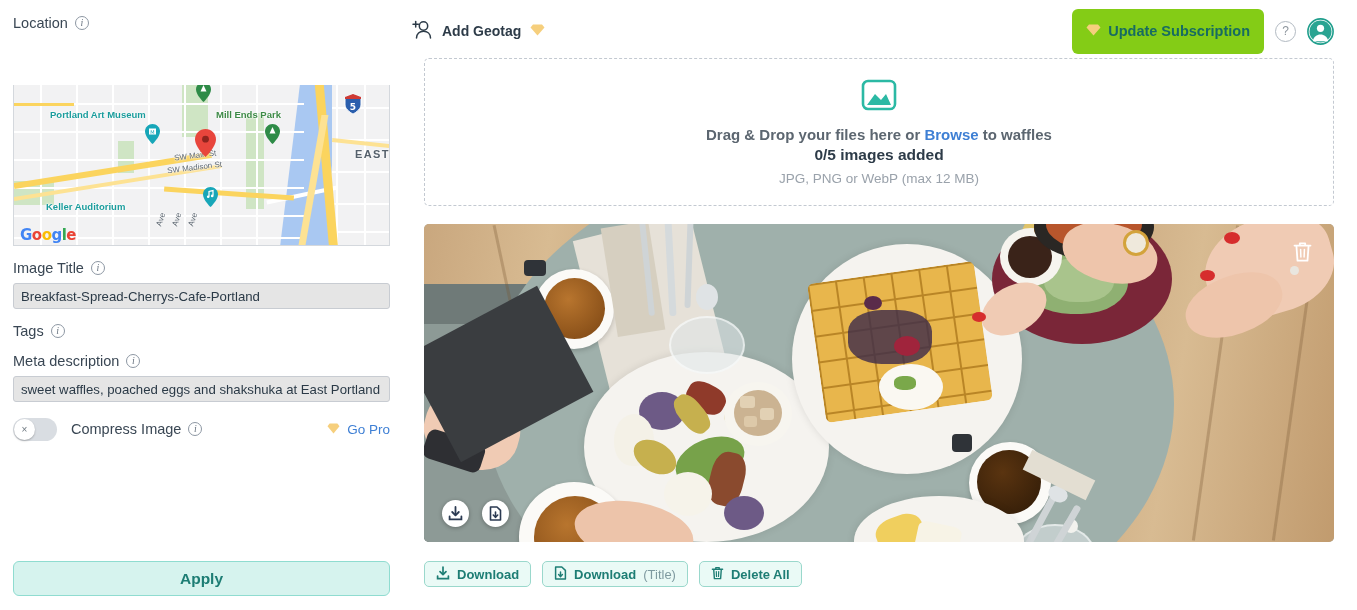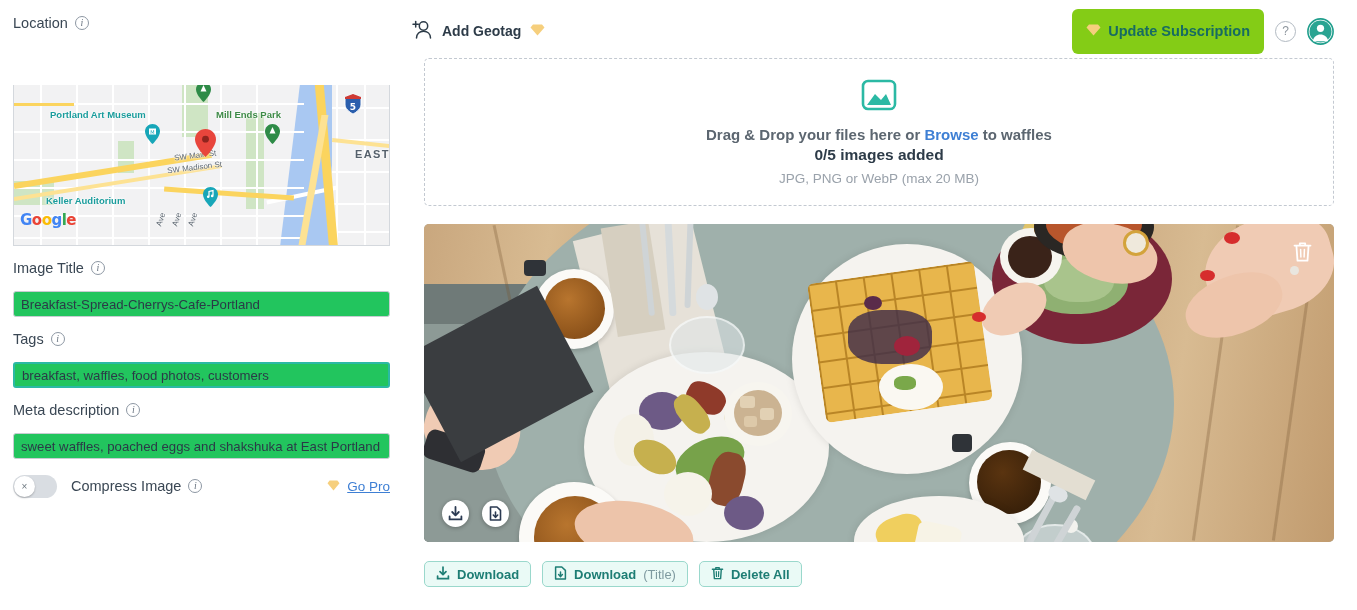--- a/index.html
+++ b/index.html
@@ -416,7 +416,7 @@
         <span>Drag &amp; Drop your files here or </span><span class="browse">Browse</span><span> to waffles</span>
       </div>
       <div class="dz-count">0/5 images added</div>
-      <div class="dz-sub">JPG, PNG or WebP (max 20 MB)</div>
+      <div class="dz-sub">JPG, PNG or WebP (max 12 MB)</div>
     </div>
 
     <div class="photo-wrap">

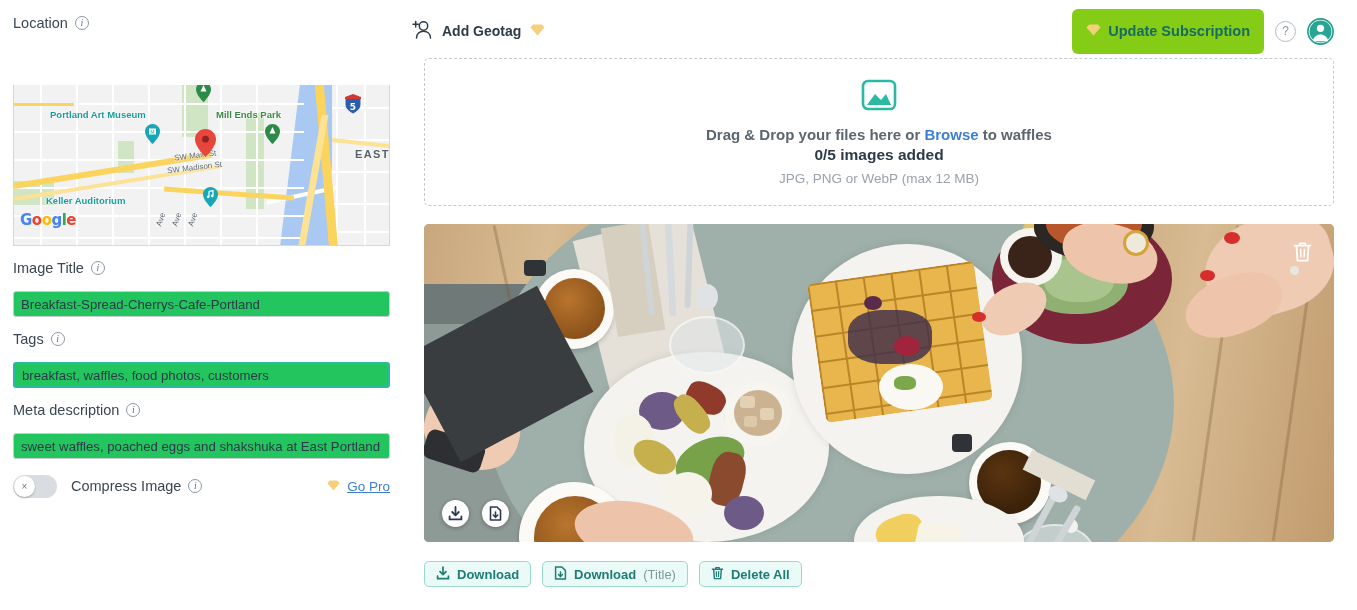--- a/index.html
+++ b/index.html
@@ -270,7 +270,7 @@
 
       <div class="map-label lbl-poi" style="left:20px;top:24px;margin-left:16px;">Portland Art Museum</div>
       <div class="map-label lbl-park" style="left:202px;top:24px;">Mill Ends Park</div>
-      <div class="map-label lbl-poi" style="left:32px;top:110px;">Keller Auditorium</div>
+      <div class="map-label lbl-poi" style="left:32px;top:116px;">Keller Auditorium</div>
       <div class="map-label lbl-street" style="left:160px;top:66px;transform:rotate(-7deg);">SW Main St</div>
       <div class="map-label lbl-street" style="left:153px;top:78px;transform:rotate(-7deg);">SW Madison St</div>
       <div class="map-label lbl-dist" style="left:341px;top:63px;">EAST</div>

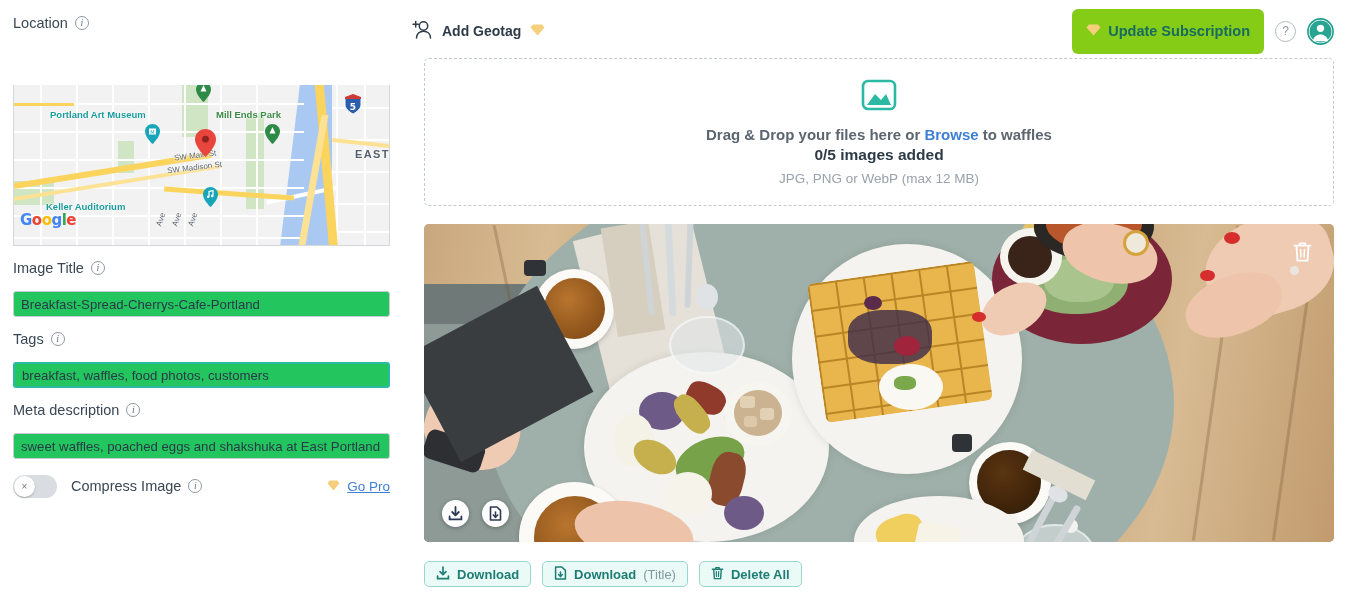--- a/index.html
+++ b/index.html
@@ -79,7 +79,7 @@
   .pin { position: absolute; width: 15px; height: 20px; }
   .pin-main { width: 21px; height: 28px; }
 
-  .google-logo { position: absolute; left: 6px; bottom: 16px; font-size: 15px; font-weight: bold;
+  .google-logo { position: absolute; left: 6px; bottom: 1px; font-size: 15px; font-weight: bold;
      font-family: "DejaVu Sans", sans-serif; letter-spacing: -0.5px; }
   .g1{color:#4285F4}.g2{color:#EA4335}.g3{color:#FBBC05}.g4{color:#4285F4}.g5{color:#34A853}.g6{color:#EA4335}
   .map-attr {

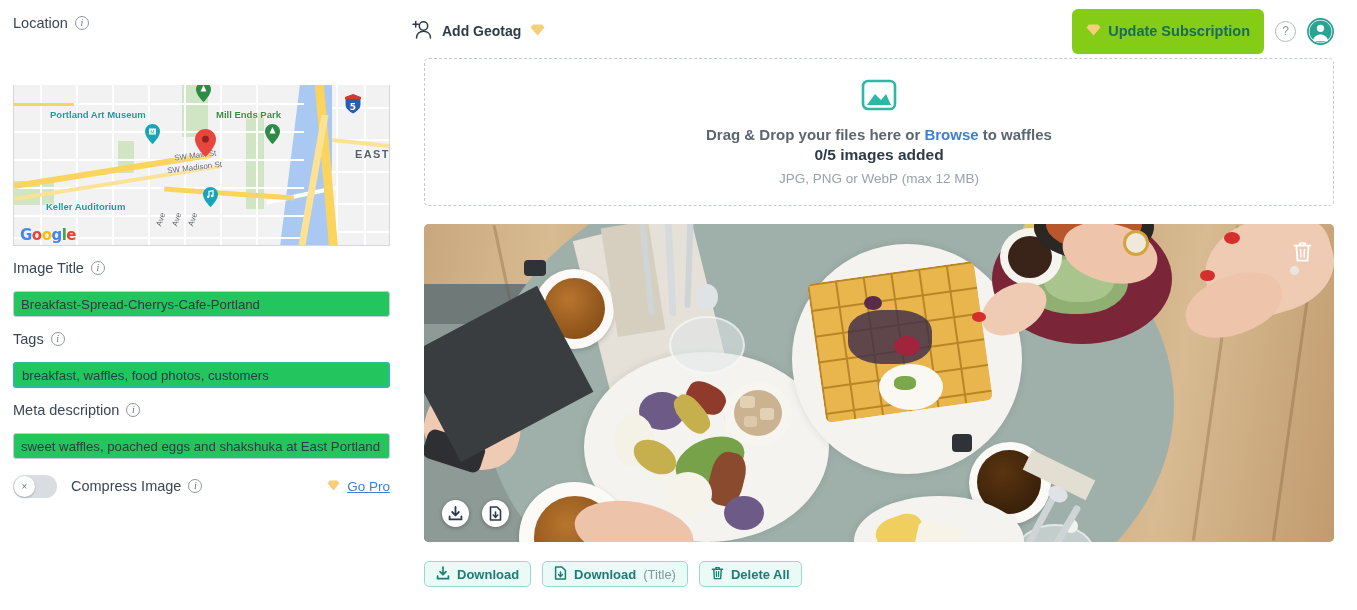--- a/index.html
+++ b/index.html
@@ -95,9 +95,8 @@
   .fld-group { margin-top: 14px; }
   .txt-input {
     width: 377px; height: 26px; border: 1px solid #c8ccd2; border-radius: 3px;
-    font-size: 13.2px; color: #2b3a47; padding: 0 7px; outline: 0; background: #22c55e;
+    font-size: 13.2px; color: #2b3a47; padding: 0 7px; outline: 0; background: #e5e5e5;
     font-family: "Liberation Sans", sans-serif;
-    margin-top: 8px;
   }
   .txt-input.focused { border: 2px solid #2bb9a4; }
 

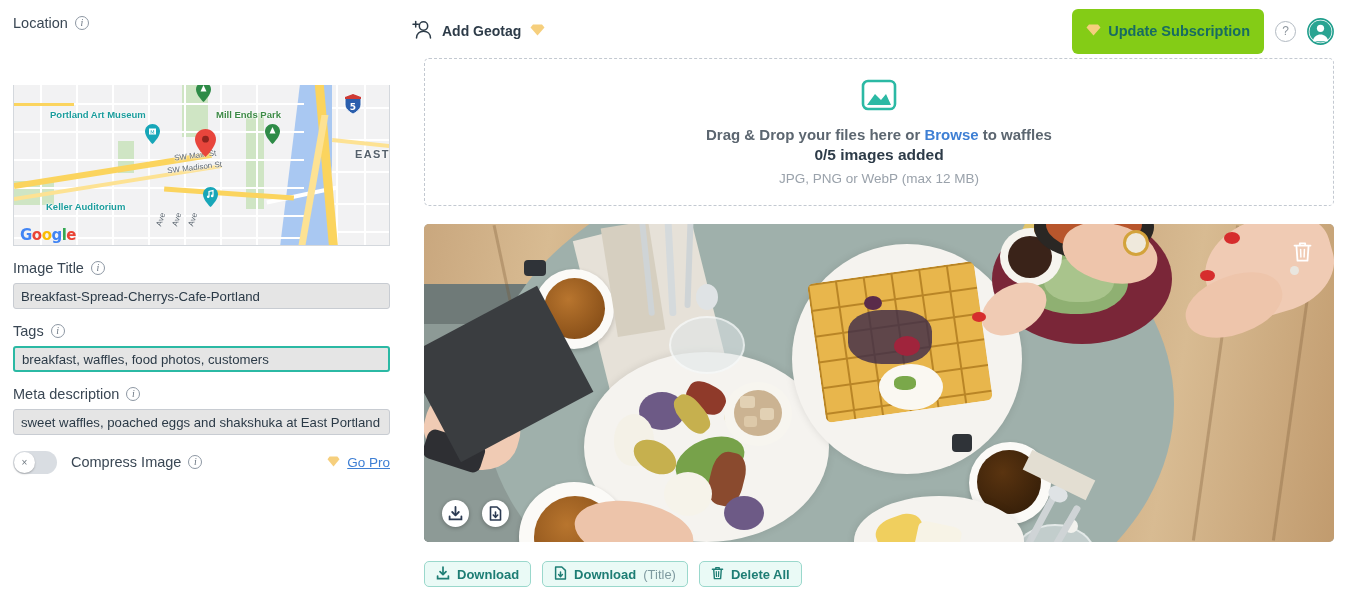--- a/index.html
+++ b/index.html
@@ -328,7 +328,6 @@
         <span>Tags</span>
         <span class="info-i">i</span>
       </div>
-      <input class="txt-input focused" type="text" value="breakfast, waffles, food photos, customers" style="">
     </div>
 
     <div class="fld-group">

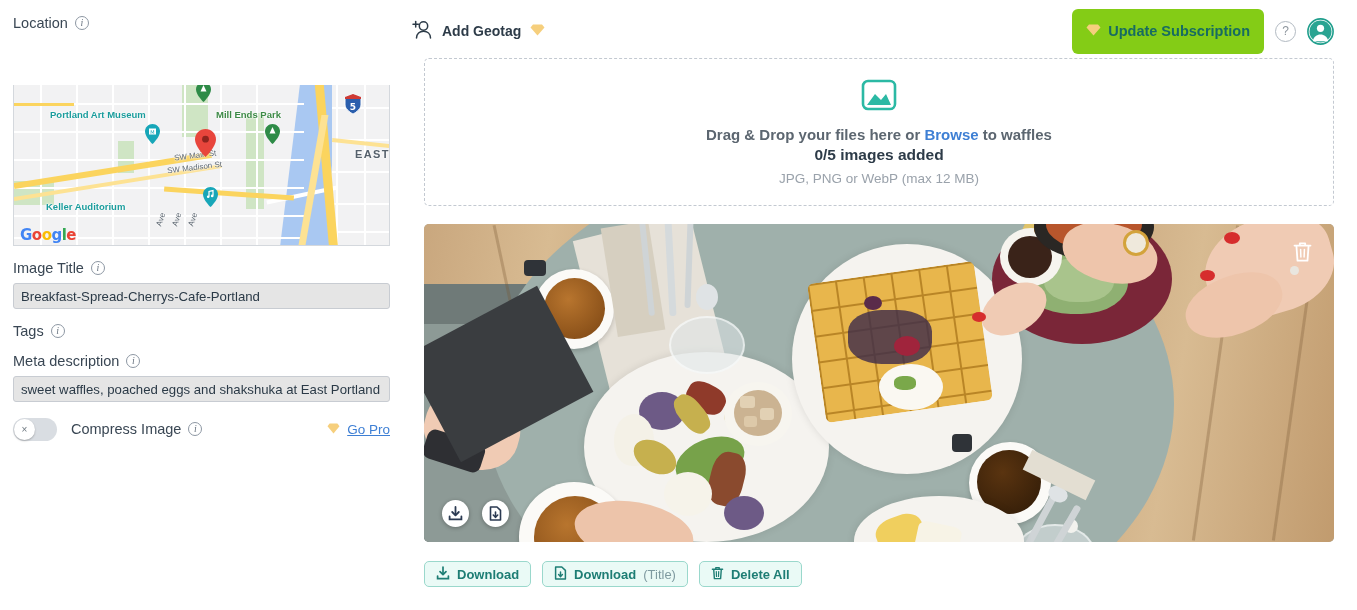--- a/index.html
+++ b/index.html
@@ -116,7 +116,7 @@
   .compress-label { font-size: 14.5px; color: #3a4754; margin-left: 14px; display: flex; align-items: center; gap: 7px; }
   .gopro {
     margin-left: auto; display: flex; align-items: center; gap: 7px;
-    font-size: 13.5px; color: #3e7fd4; cursor: pointer; text-decoration: underline;
+    font-size: 13.5px; color: #3e7fd4; cursor: pointer;
   }
 
   .apply-btn {

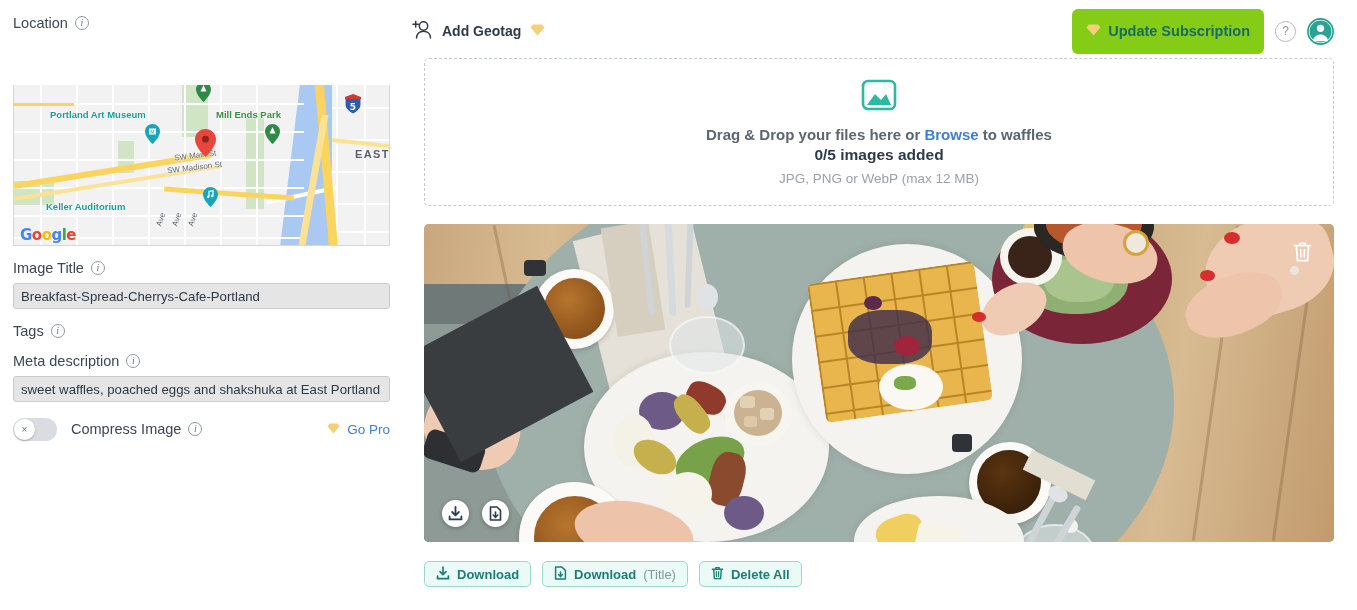--- a/index.html
+++ b/index.html
@@ -358,6 +358,9 @@
       </div>
     </div>
 
+    <div class="apply-btn">
+      <span>Apply</span>
+    </div>
   </div>
 
   <div class="right-panel">

